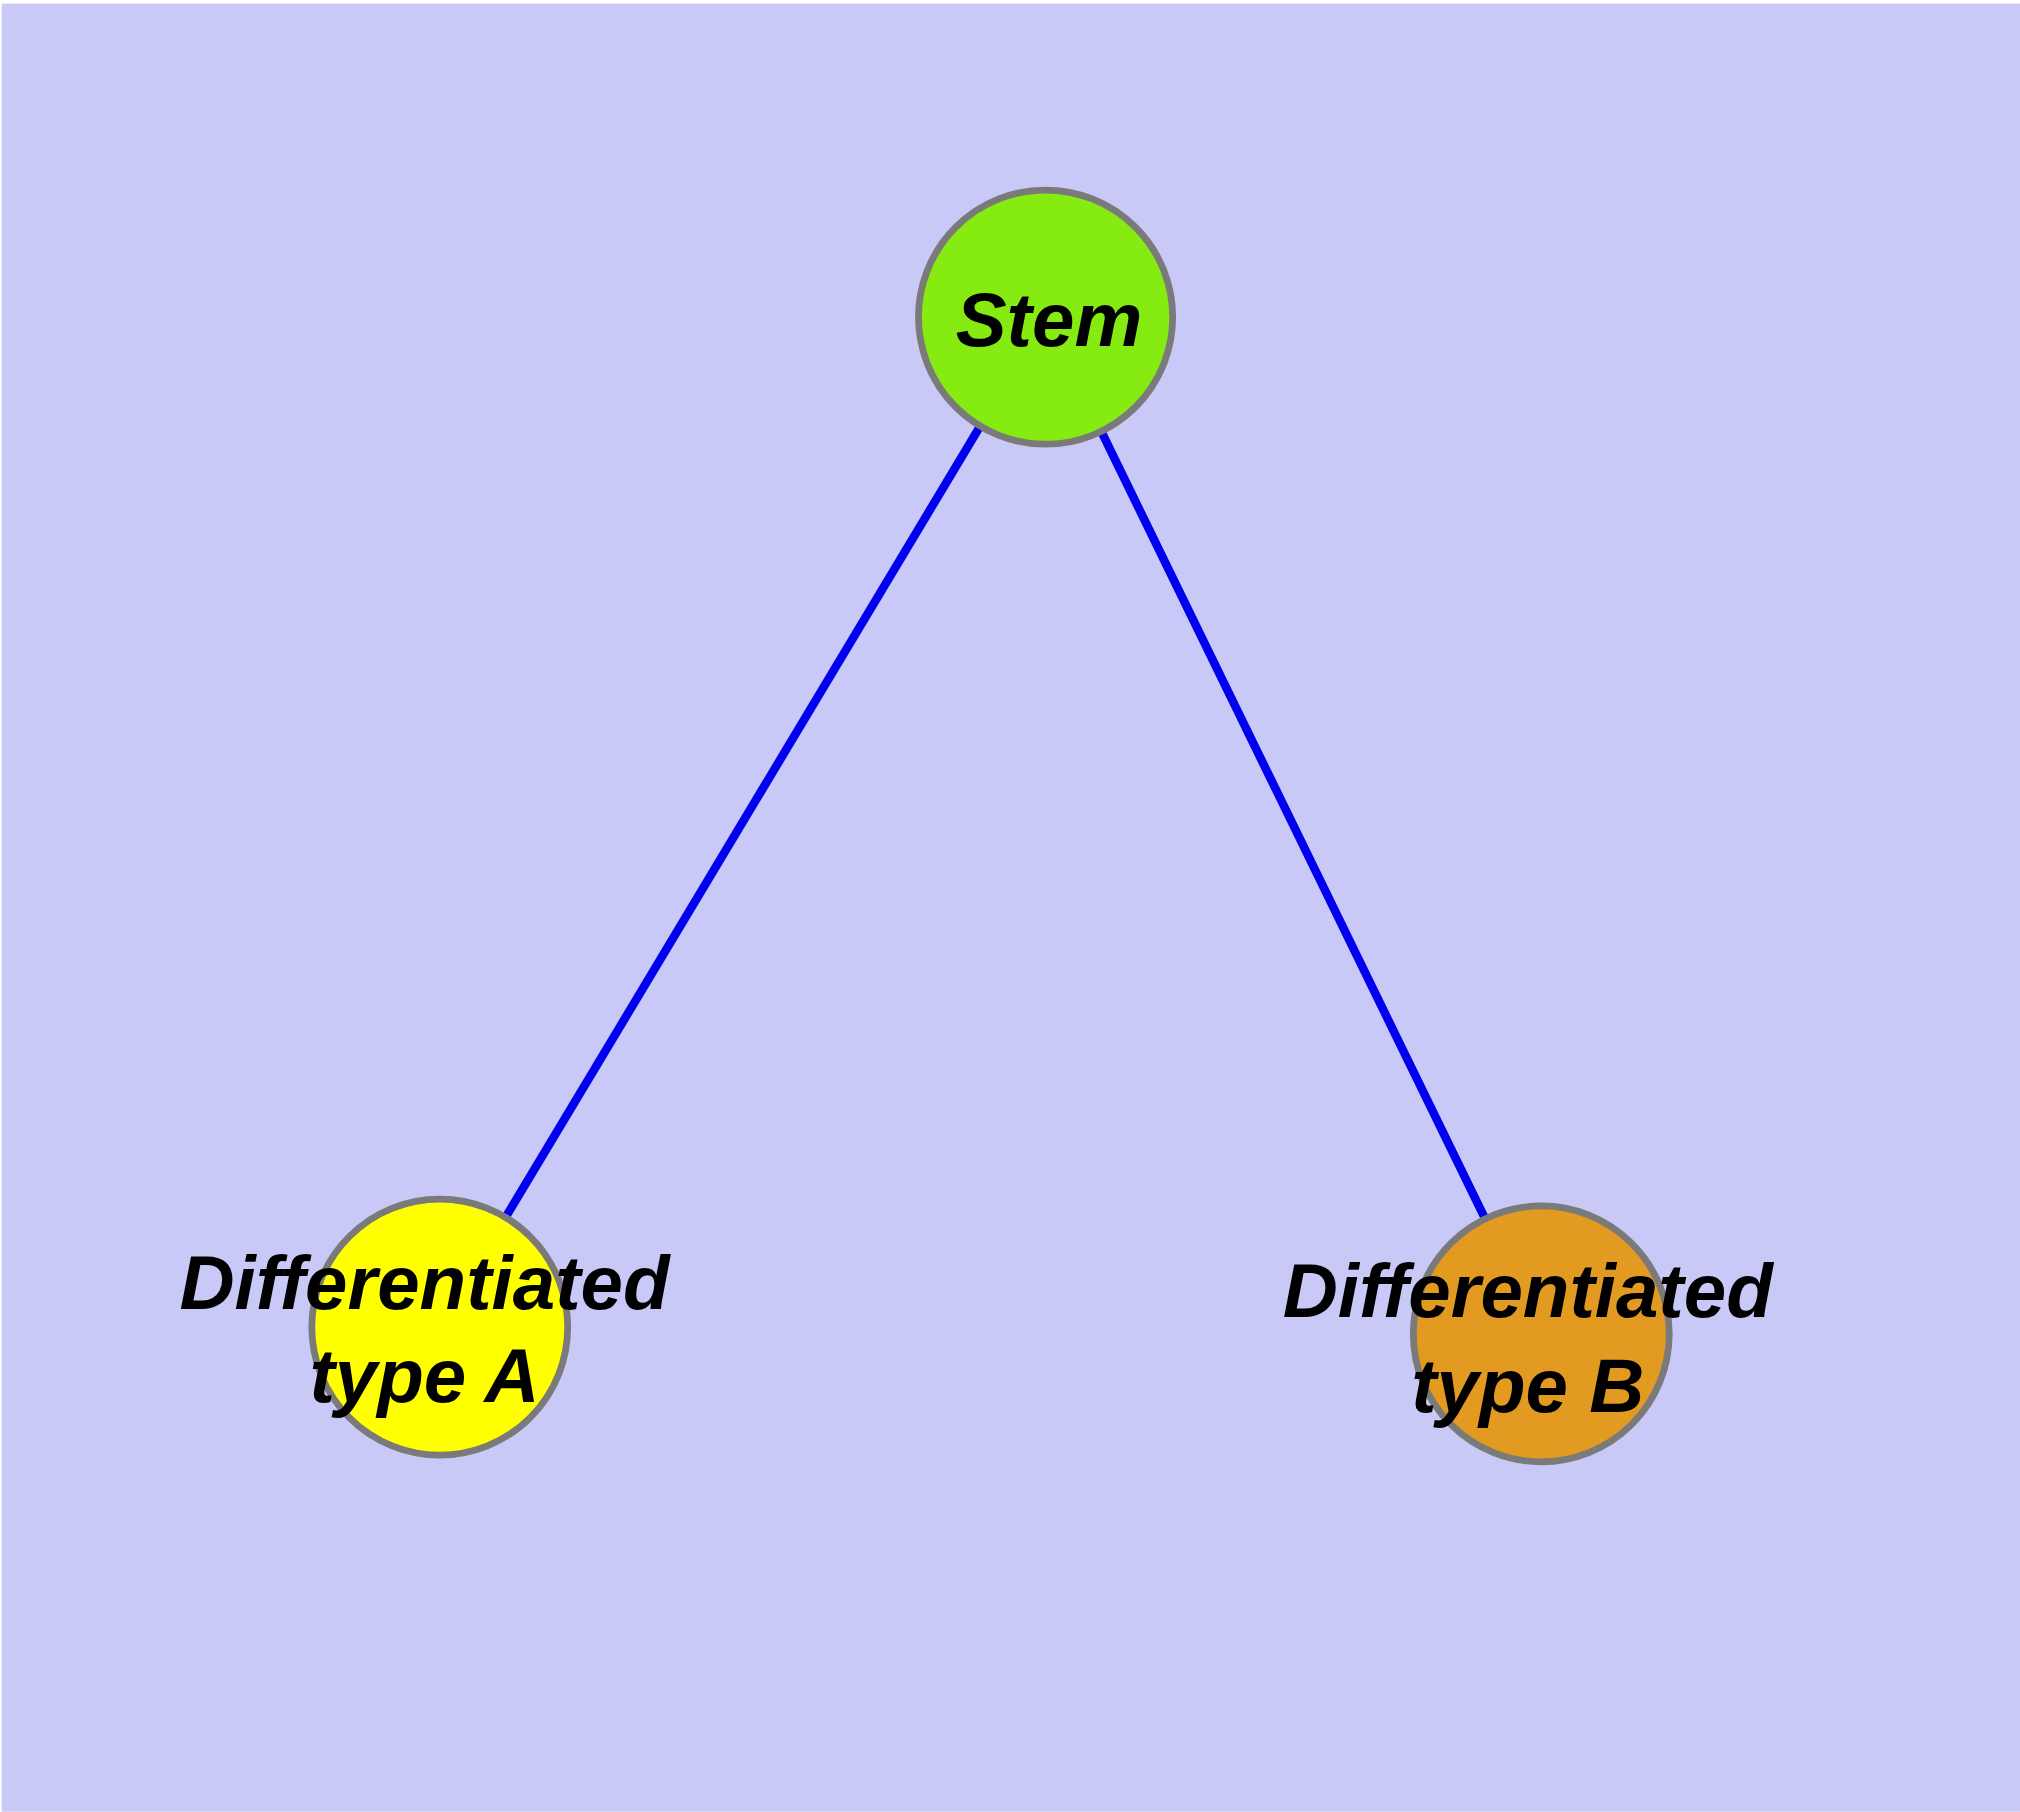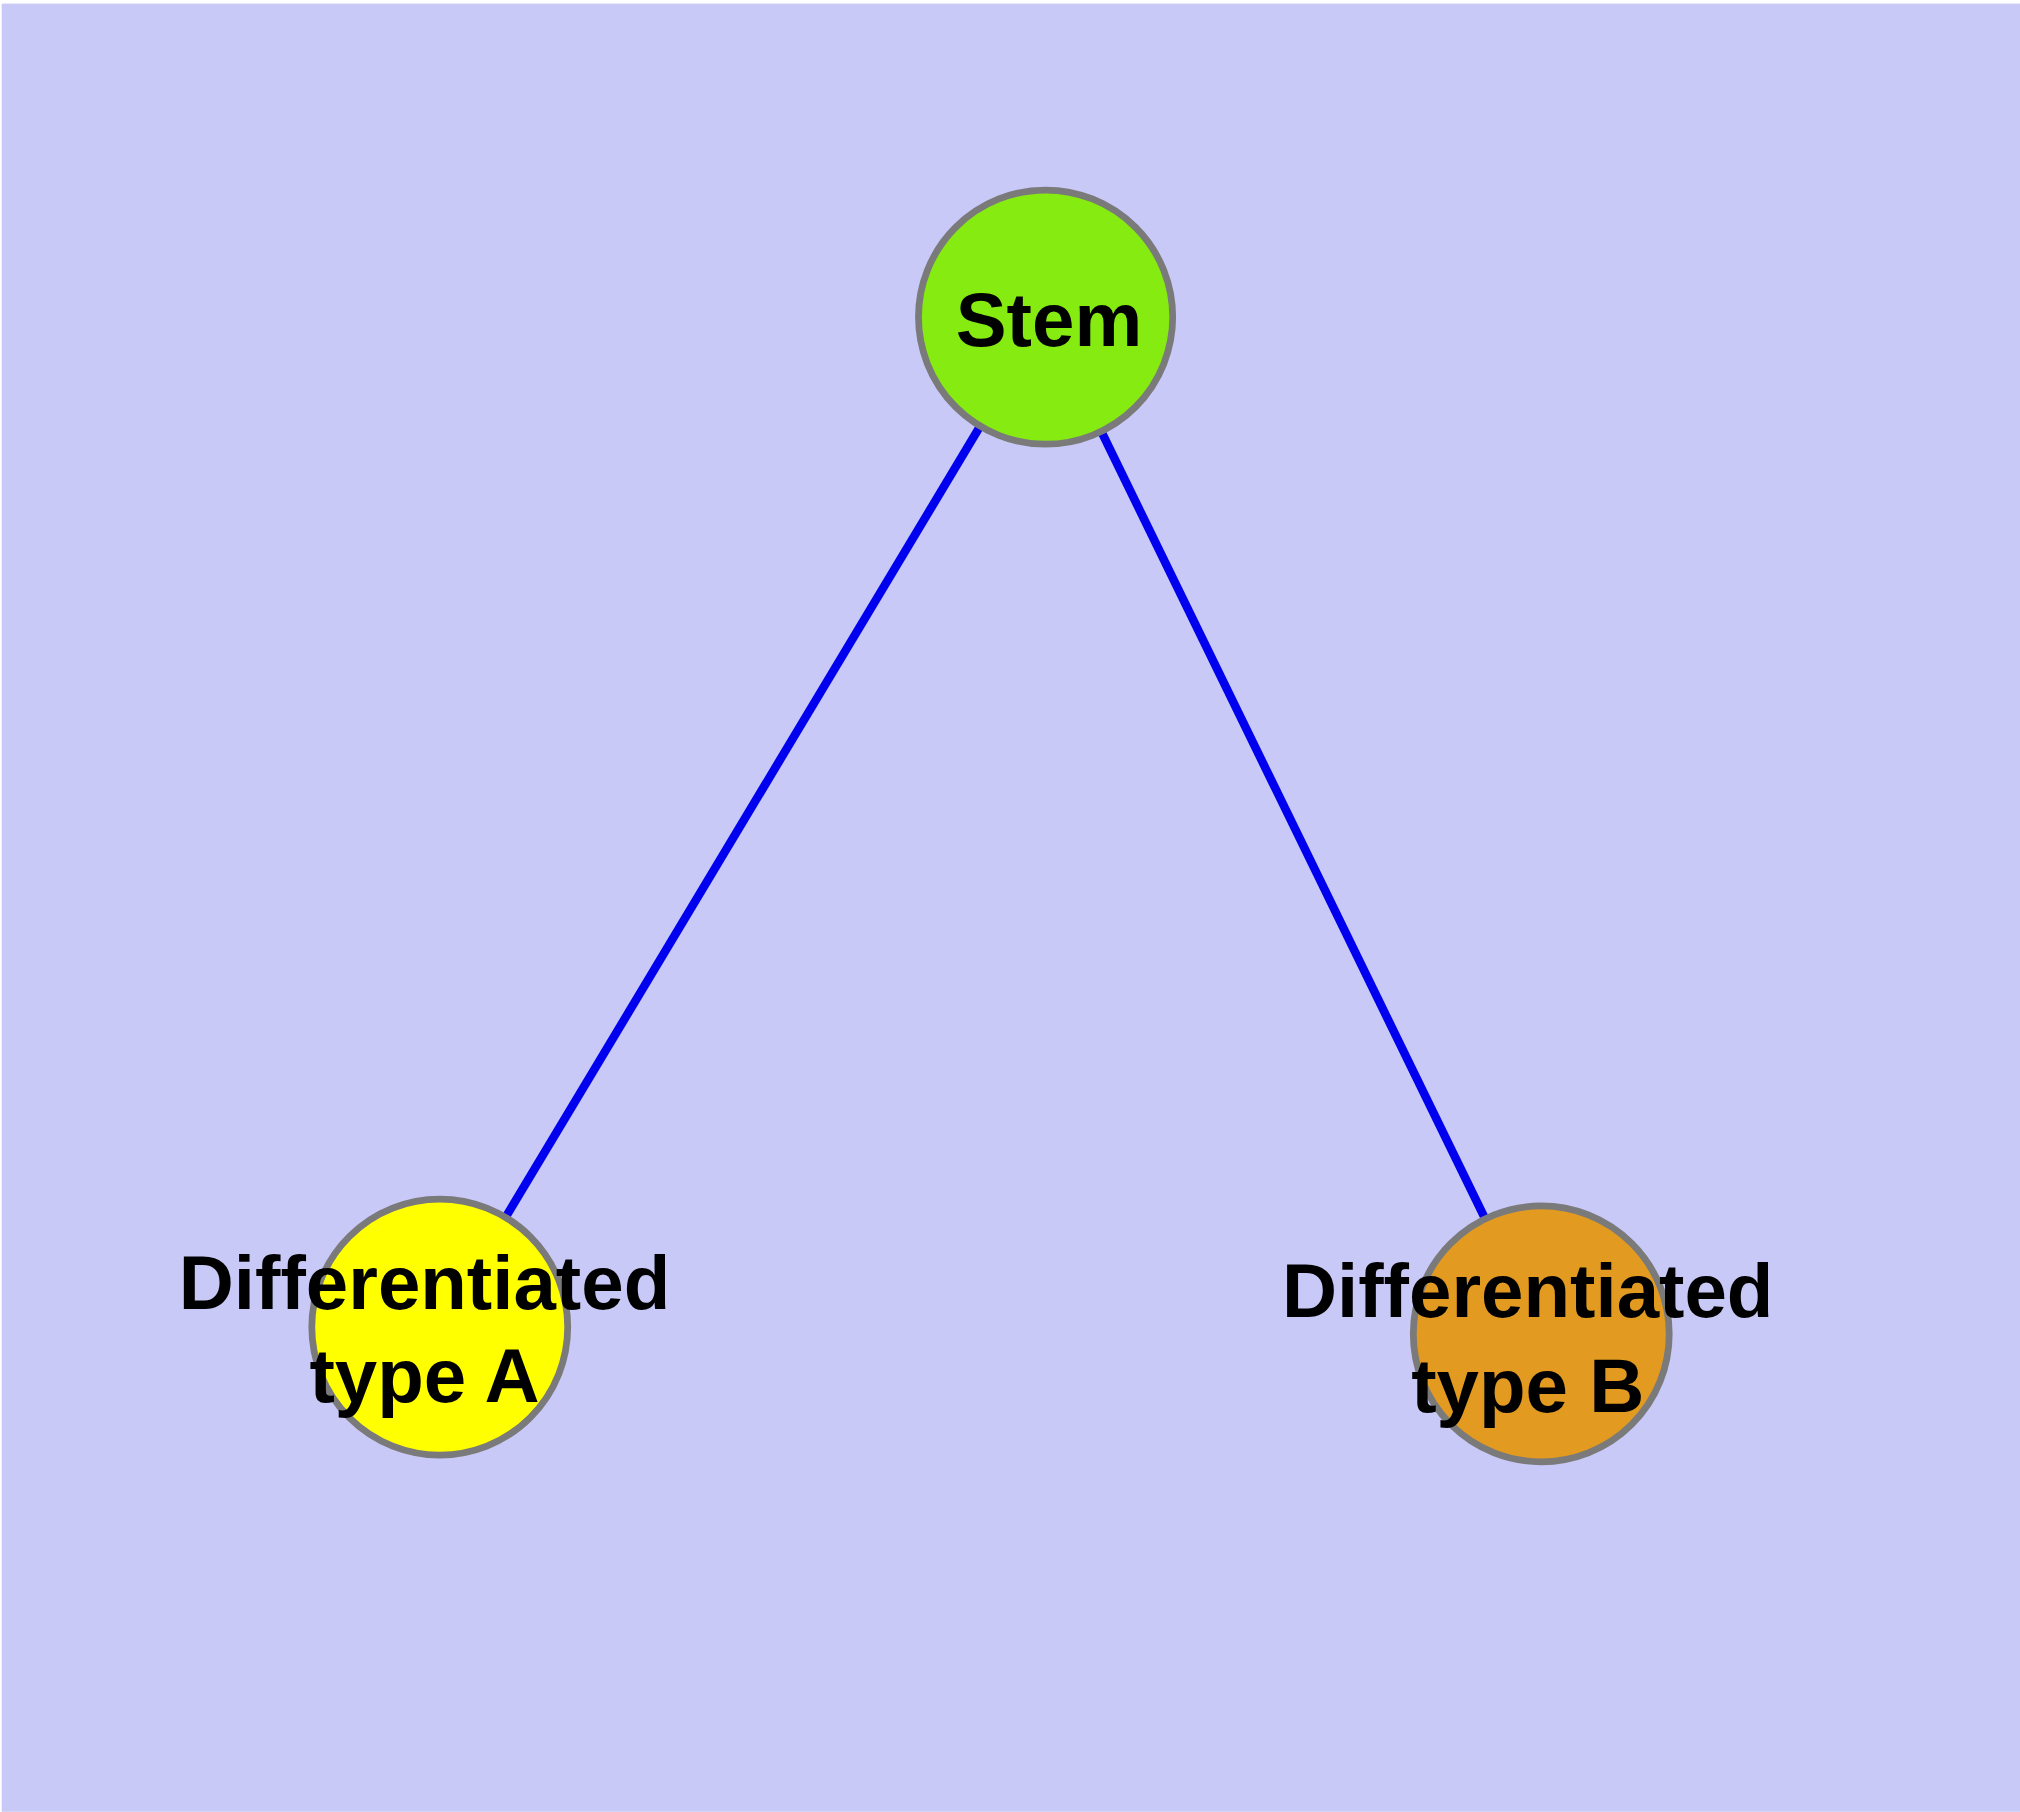--- a/index.html
+++ b/index.html
@@ -13,6 +13,7 @@
   .figure-wrap {
     position: absolute;
     inset: 0;
+    font-style: italic;
   }
   svg.graph {
     display: block;

